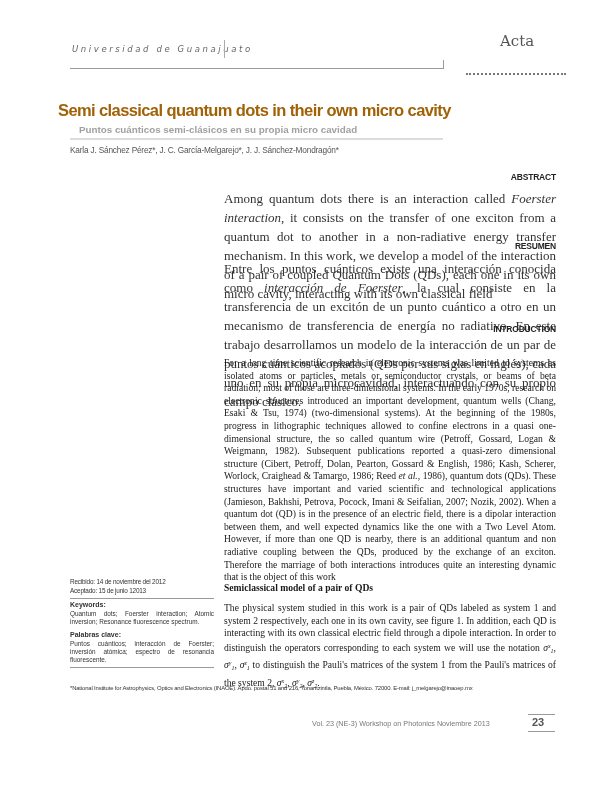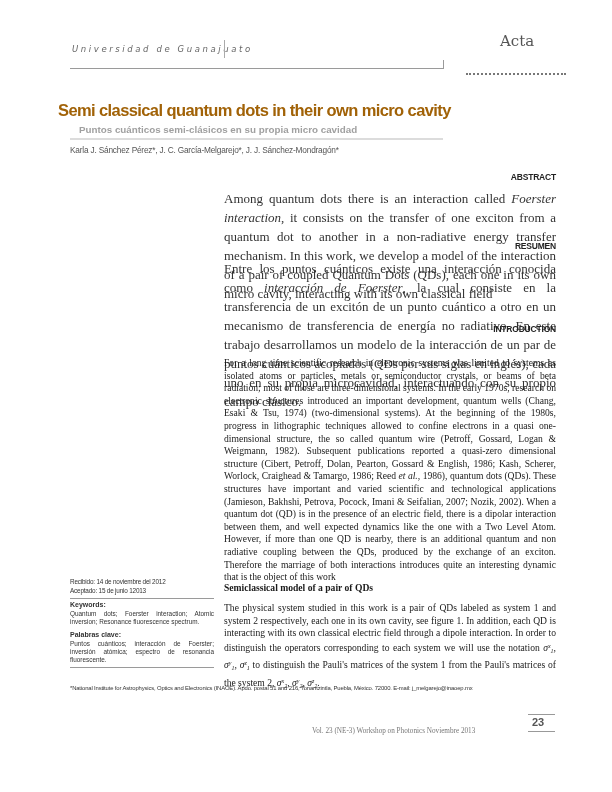--- a/index.html
+++ b/index.html
@@ -88,7 +88,7 @@
   
   .footer-text {
     left: 312px; top: 719px;
-    font-family: Liberation Serif, serif; font-size: 7.2px; color: #777; margin-top: 8px;
+    font-family: Liberation Sans, sans-serif; font-size: 7.2px; color: #777;
   }
   .page-num {
     left: 532px; top: 716px;

